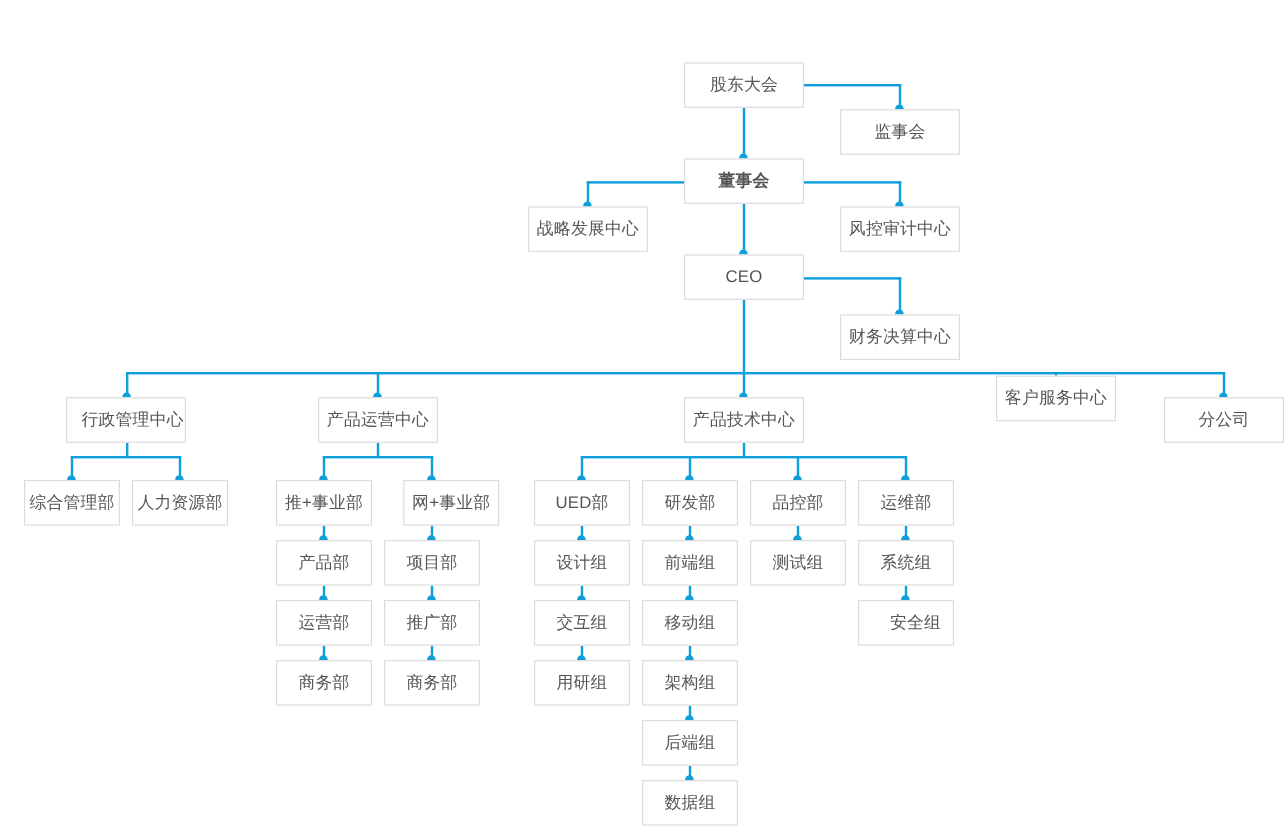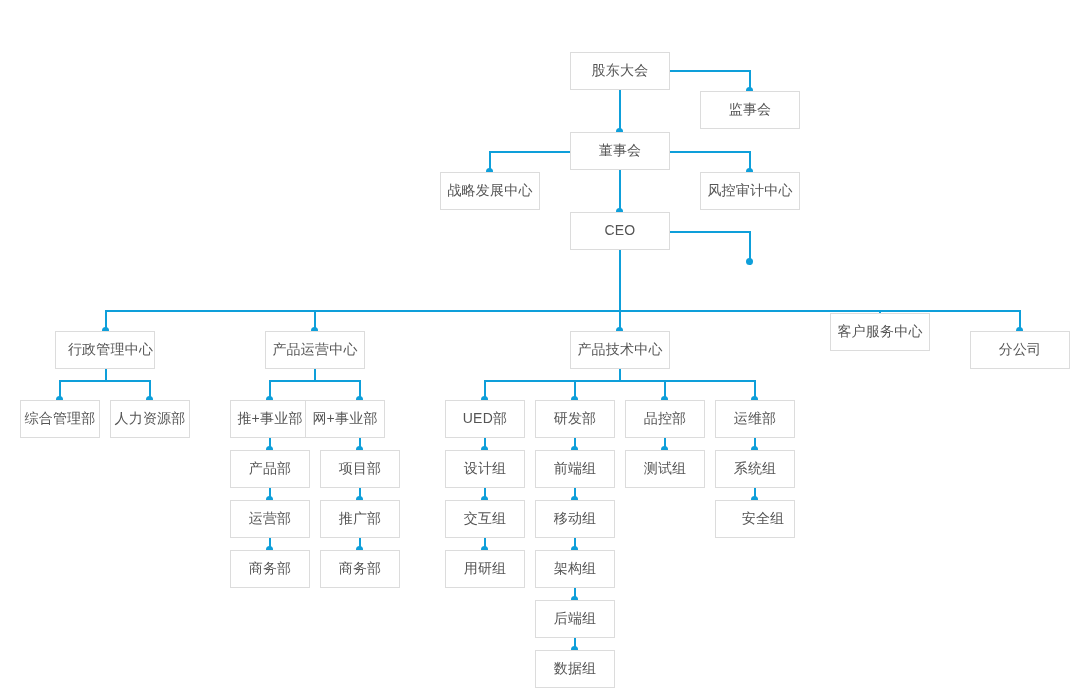--- a/index.html
+++ b/index.html
@@ -165,7 +165,7 @@
 
   <div class="node" style="left:570px; top:52px; width:100px; height:38px;">股东大会</div>
   <div class="node" style="left:700px; top:91px; width:100px; height:38px;">监事会</div>
-  <div class="node" style="left:570px; top:132px; width:100px; height:38px;">董事会</div>
+  <div class="node" style="left:570px; top:132px; width:100px; height:38px;font-weight:bold;">董事会</div>
   <div class="node" style="left:440px; top:172px; width:100px; height:38px;">战略发展中心</div>
   <div class="node" style="left:700px; top:172px; width:100px; height:38px;">风控审计中心</div>
   <div class="node" style="left:570px; top:212px; width:100px; height:38px;">CEO</div>

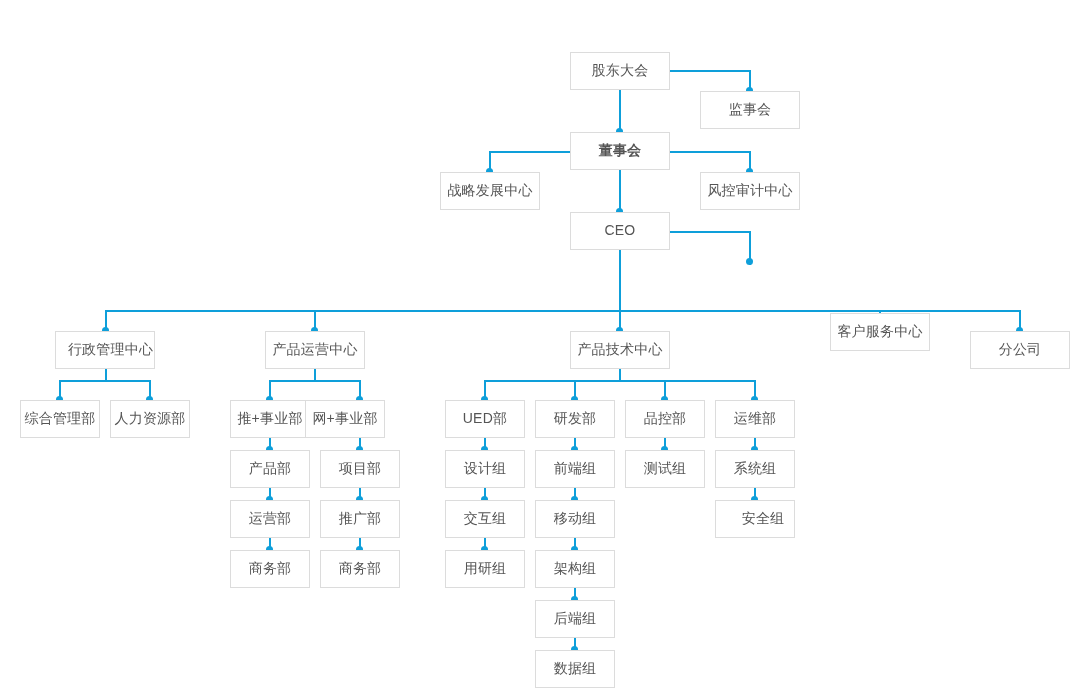--- a/index.html
+++ b/index.html
@@ -169,6 +169,7 @@
   <div class="node" style="left:440px; top:172px; width:100px; height:38px;">战略发展中心</div>
   <div class="node" style="left:700px; top:172px; width:100px; height:38px;">风控审计中心</div>
   <div class="node" style="left:570px; top:212px; width:100px; height:38px;">CEO</div>
+  <div class="node" style="left:700px; top:262px; width:100px; height:38px;">财务决算中心</div>
 
   <div class="node" style="left:55px; top:331px; width:100px; height:38px;padding-left:11px;">行政管理中心</div>
   <div class="node" style="left:265px; top:331px; width:100px; height:38px;">产品运营中心</div>

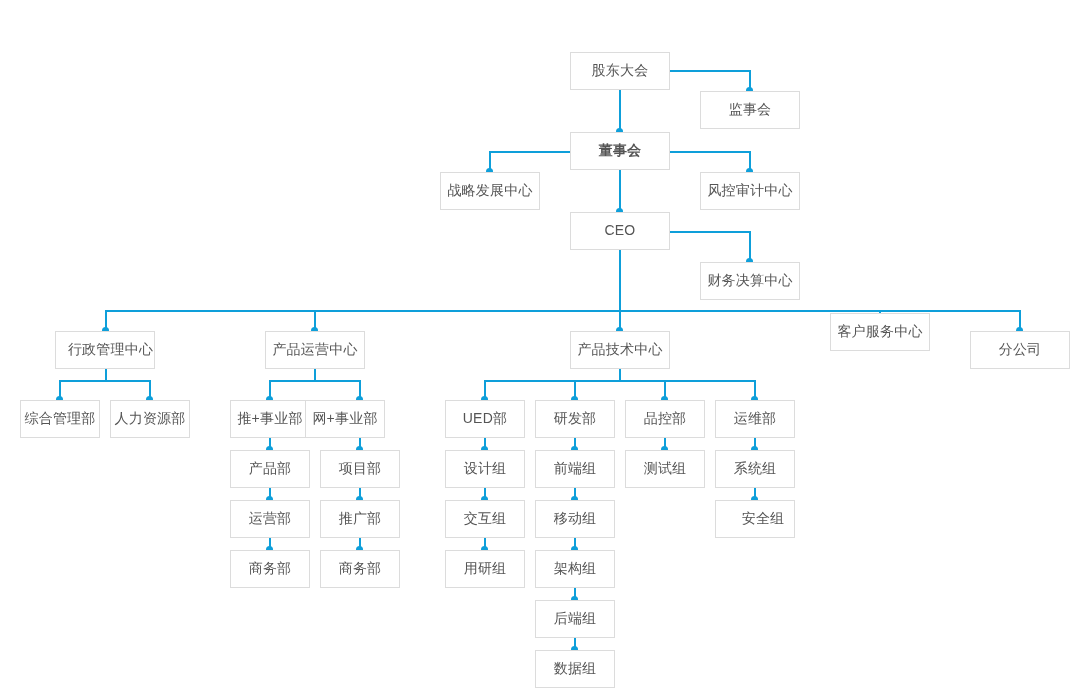--- a/index.html
+++ b/index.html
@@ -185,7 +185,7 @@
   <div class="node" style="left:230px; top:450px; width:80px; height:38px;">产品部</div>
   <div class="node" style="left:230px; top:550px; width:80px; height:38px;">商务部</div>
 
-  <div class="node" style="left:305px; top:400px; width:80px; height:38px;">网+事业部</div>
+  <div class="node" style="left:336px; top:400px; width:80px; height:38px;">网+事业部</div>
   <div class="node" style="left:320px; top:450px; width:80px; height:38px;">项目部</div>
   <div class="node" style="left:320px; top:500px; width:80px; height:38px;">推广部</div>
   <div class="node" style="left:320px; top:550px; width:80px; height:38px;">商务部</div>

